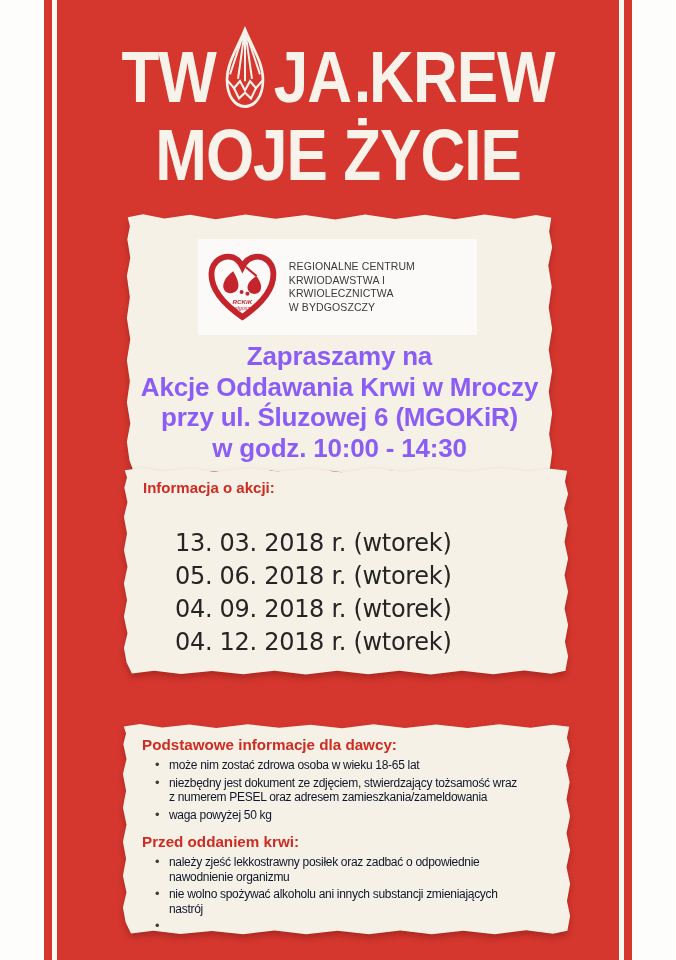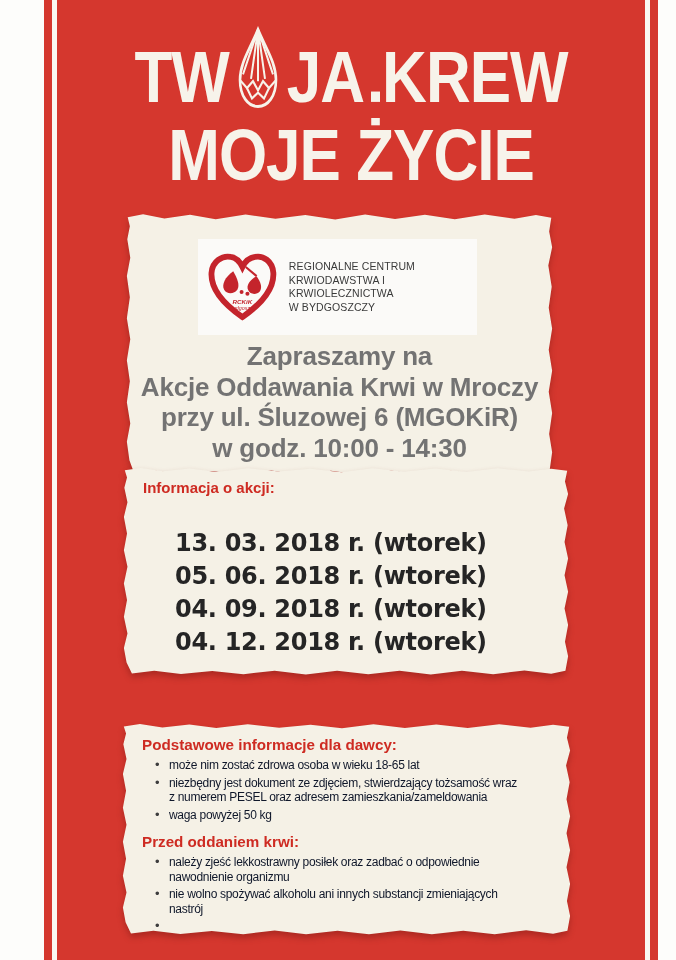--- a/index.html
+++ b/index.html
@@ -7,7 +7,7 @@
     position:relative;width:676px;height:960px;overflow:hidden;
     background:#fdfdfb;font-family:"Liberation Sans",sans-serif;
   }
-  .poster{position:absolute;left:44px;top:0;width:588px;height:960px;background:#d5372e;padding-left:26px;}
+  .poster{position:absolute;left:44px;top:0;width:588px;height:960px;background:#d5372e;}
   .stripe{position:absolute;top:0;bottom:0;width:5px;background:#faf8f2;}
   .stripe.l{left:8px}.stripe.r{right:8px}
 

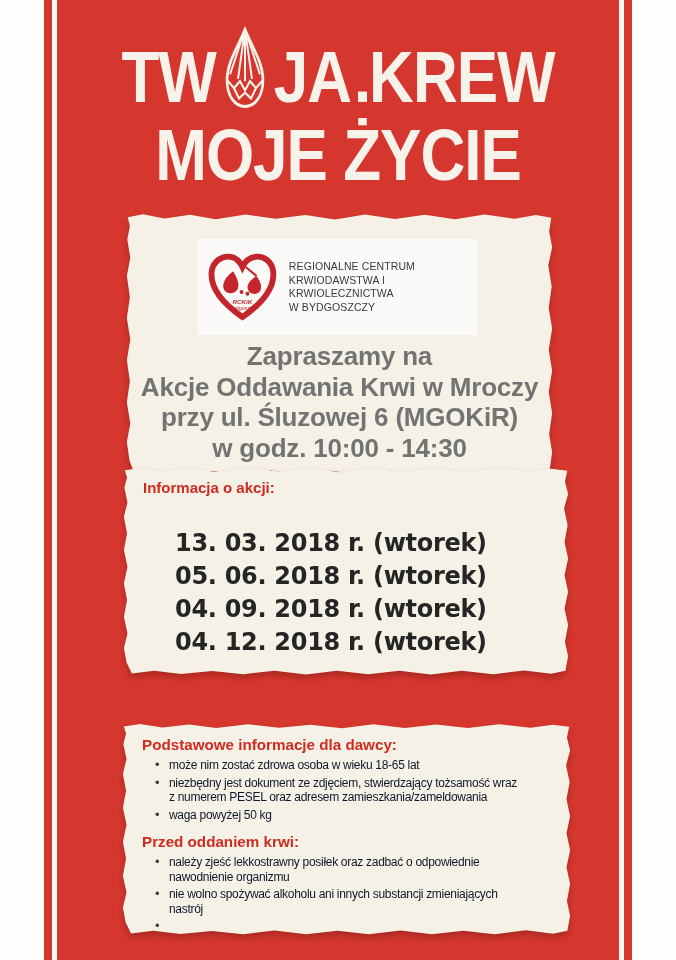--- a/index.html
+++ b/index.html
@@ -45,7 +45,7 @@
   .org{font-size:10.5px;line-height:13.5px;color:#3a3a3a;margin-left:8px;letter-spacing:0.1px;}
   .invite{
     position:absolute;top:128px;left:4px;right:4px;text-align:center;
-    font-weight:bold;font-size:26px;line-height:30.5px;color:#737373;letter-spacing:-0.2px;
+    font-weight:bold;font-size:26px;line-height:30.5px;color:#8b5cf6;letter-spacing:-0.2px;
   }
 
   

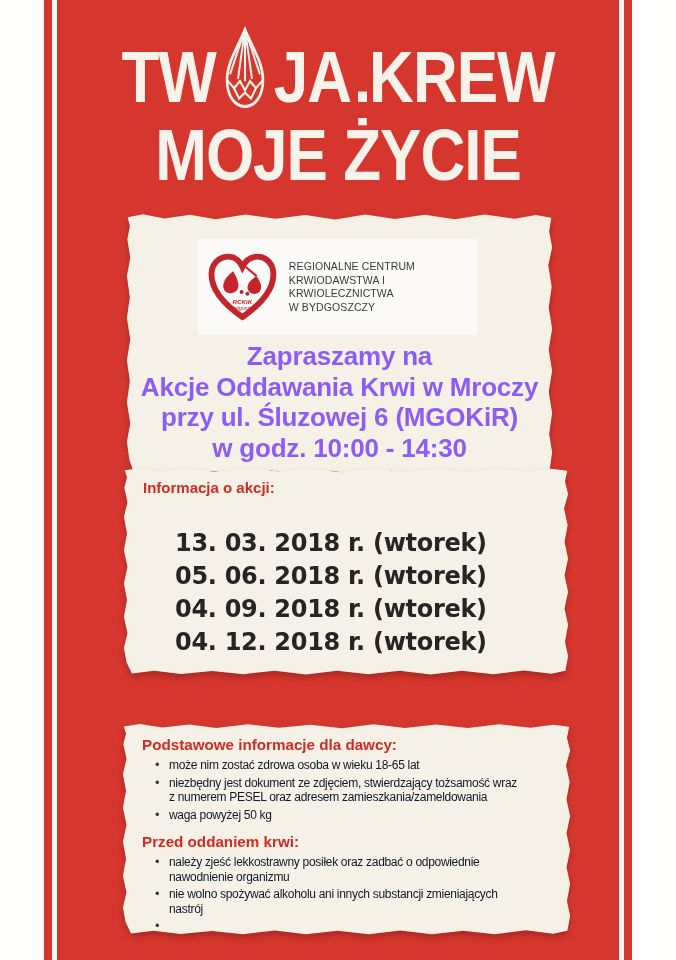--- a/index.html
+++ b/index.html
@@ -53,7 +53,7 @@
   .box2 .red-head{position:absolute;left:20px;top:12px;}
   .dates{
     position:absolute;left:52px;top:60px;
-    font-weight:bold;font-size:24px;line-height:33px;letter-spacing:-0.3px;color:#252525;
+    font-weight:normal;font-size:24px;line-height:33px;letter-spacing:-0.3px;color:#252525;
     font-family:"DejaVu Sans","Liberation Sans",sans-serif;
   }
 

